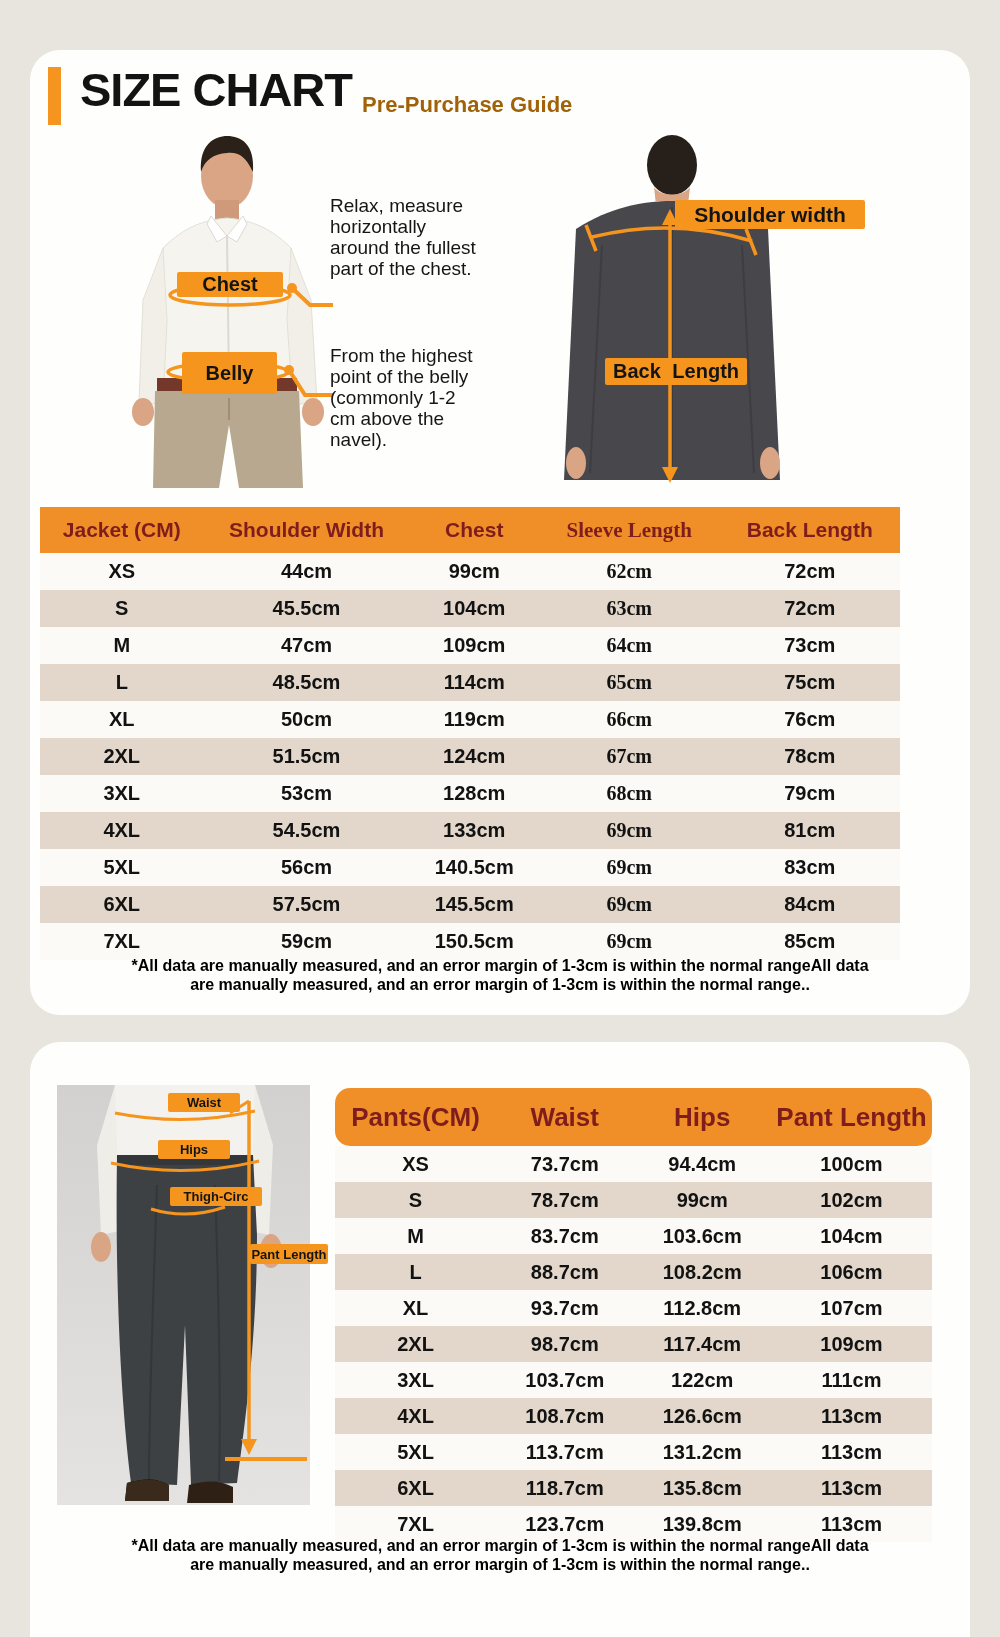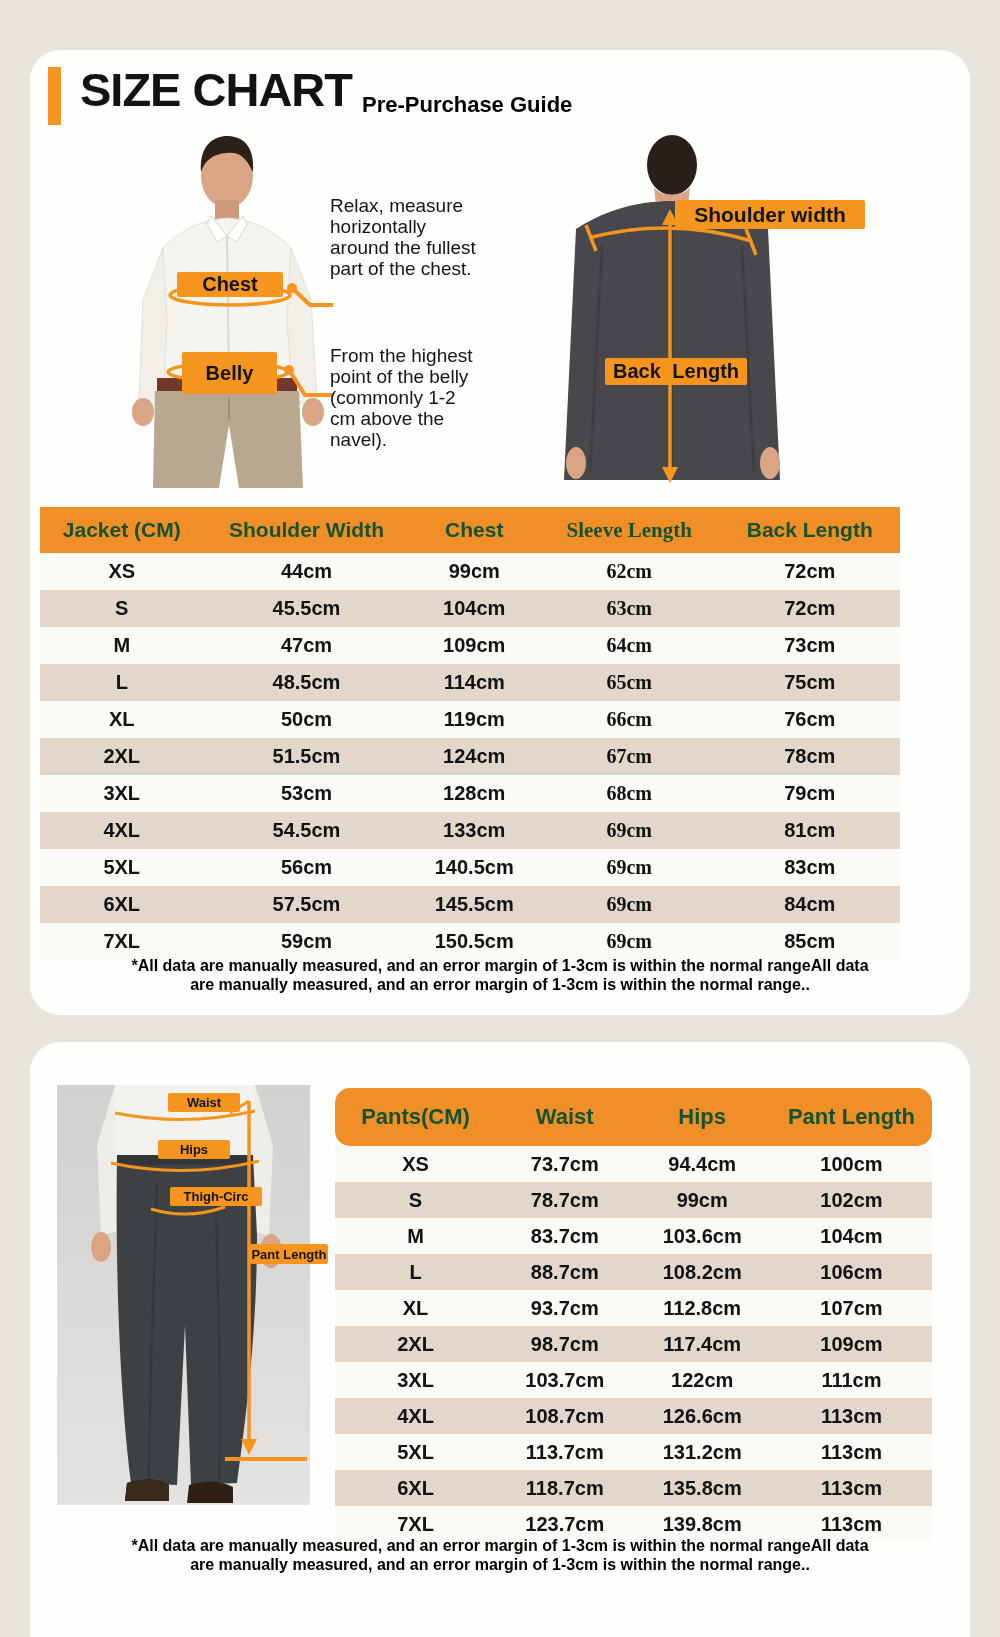--- a/index.html
+++ b/index.html
@@ -27,7 +27,7 @@
   }
   .subtitle{
     position:absolute;left:332px;top:42px;
-    font-size:22px;font-weight:600;color:#000000;text-align:right;
+    font-size:22px;font-weight:600;color:#a16207;text-align:right;
   }
 
   

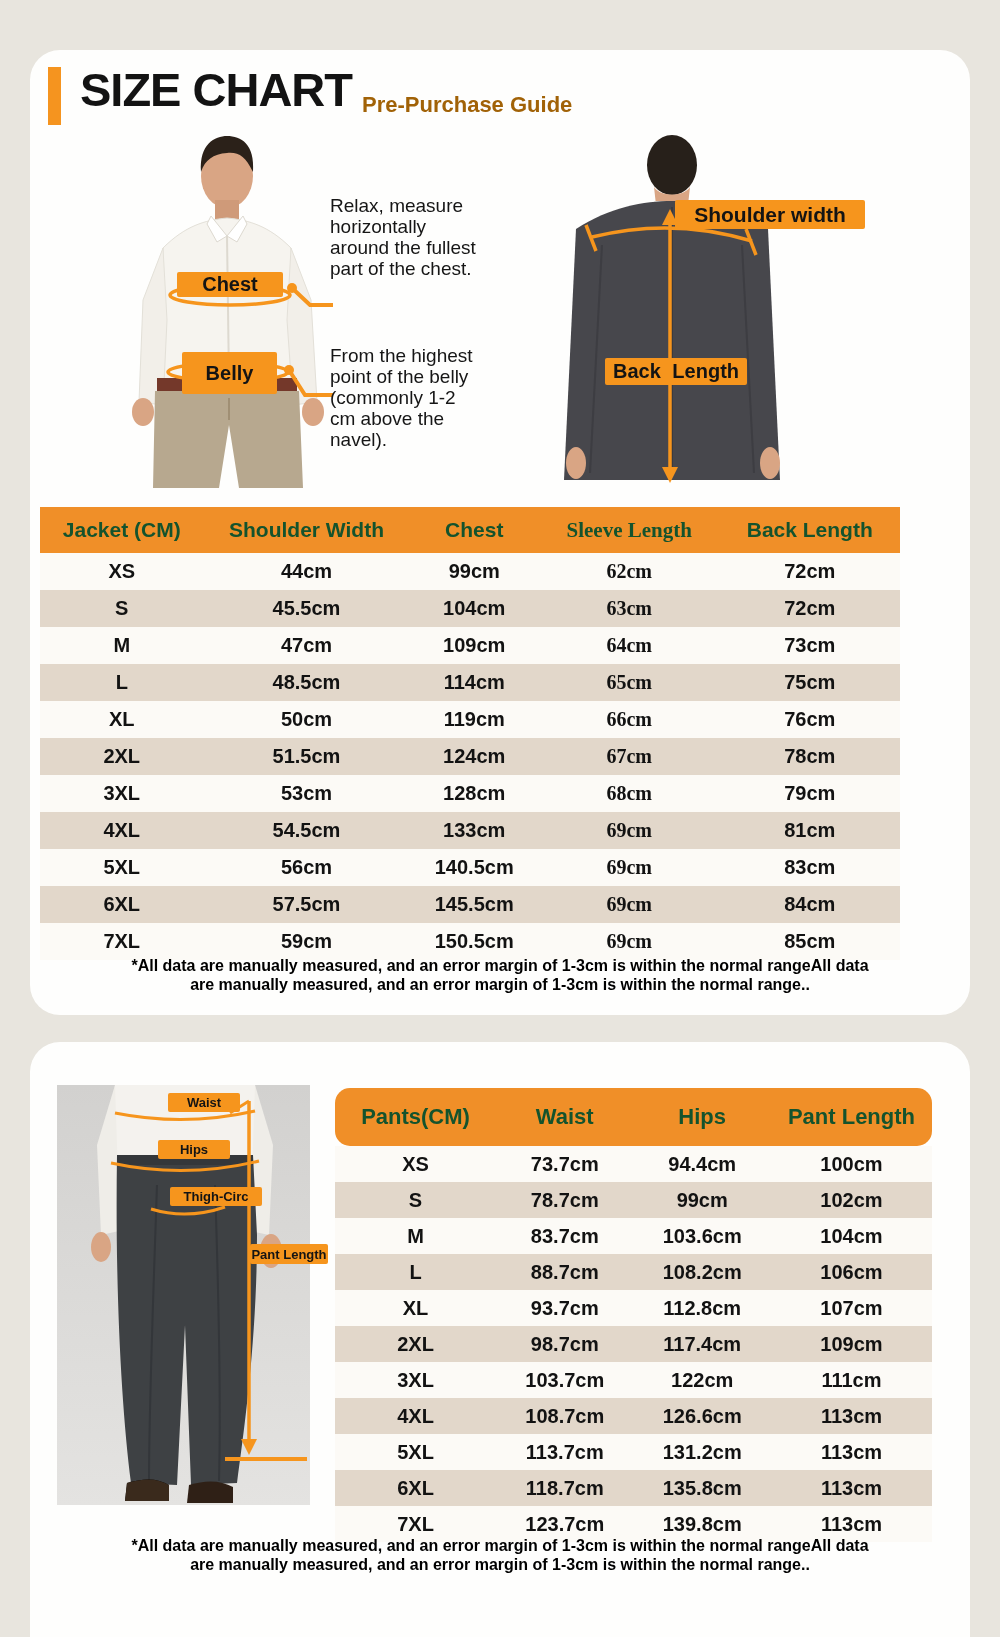--- a/index.html
+++ b/index.html
@@ -56,7 +56,7 @@
   
   table{border-collapse:collapse;table-layout:fixed;position:absolute;}
   th{
-    background:#f08f28;color:#14532d;font-weight:700;
+    background:#f08f28;color:#7f1d1d;font-weight:700;
     text-align:center;vertical-align:middle;
   }
   td{

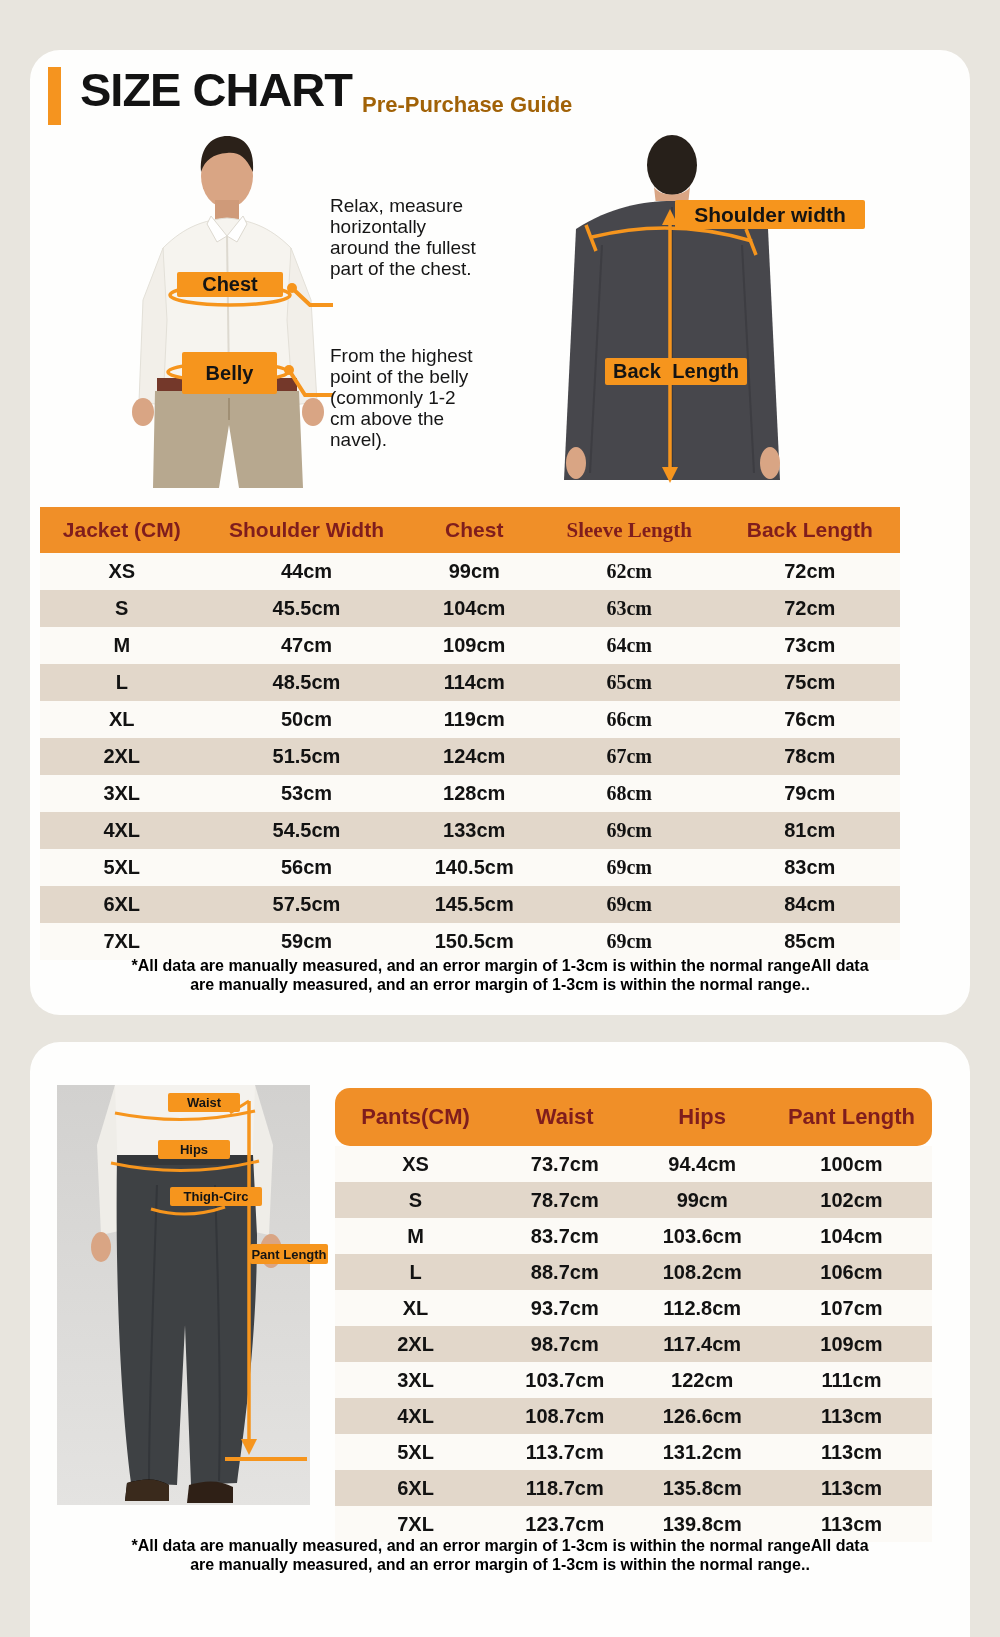--- a/index.html
+++ b/index.html
@@ -76,7 +76,7 @@
   .jacket-table th:nth-child(5),.jacket-table td:nth-child(5){width:21%;}
 
   .pants-table{left:305px;top:46px;width:597px;}
-  .pants-table th{height:56px;font-size:22px;}
+  .pants-table th{height:56px;font-size:26px;}
   .pants-table th:first-child{border-radius:15px 0 0 15px;}
   .pants-table th:last-child{border-radius:0 15px 15px 0;}
   .pants-table td{height:34px;font-size:20px;}

